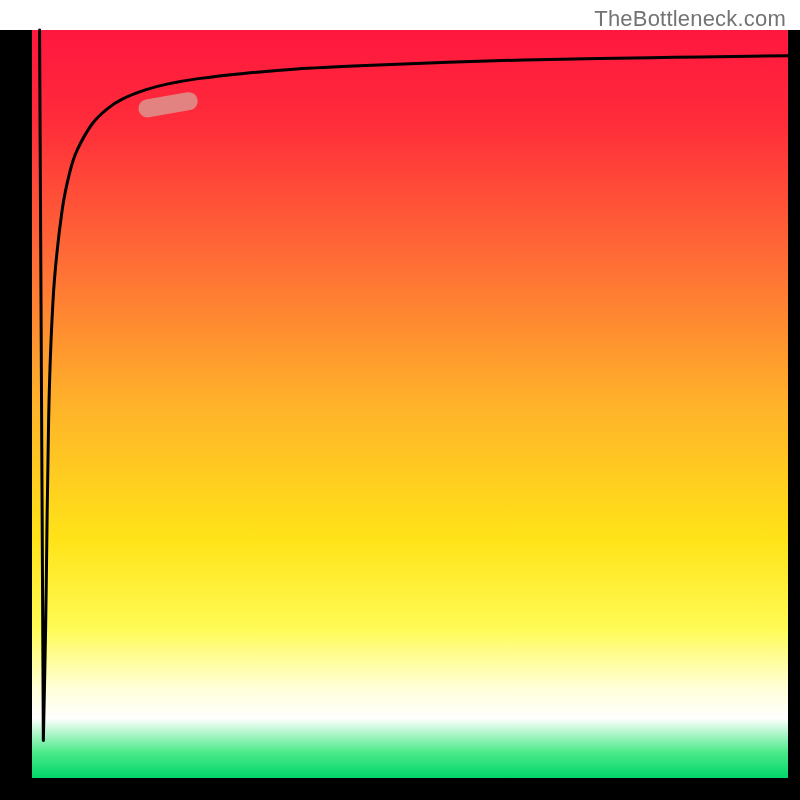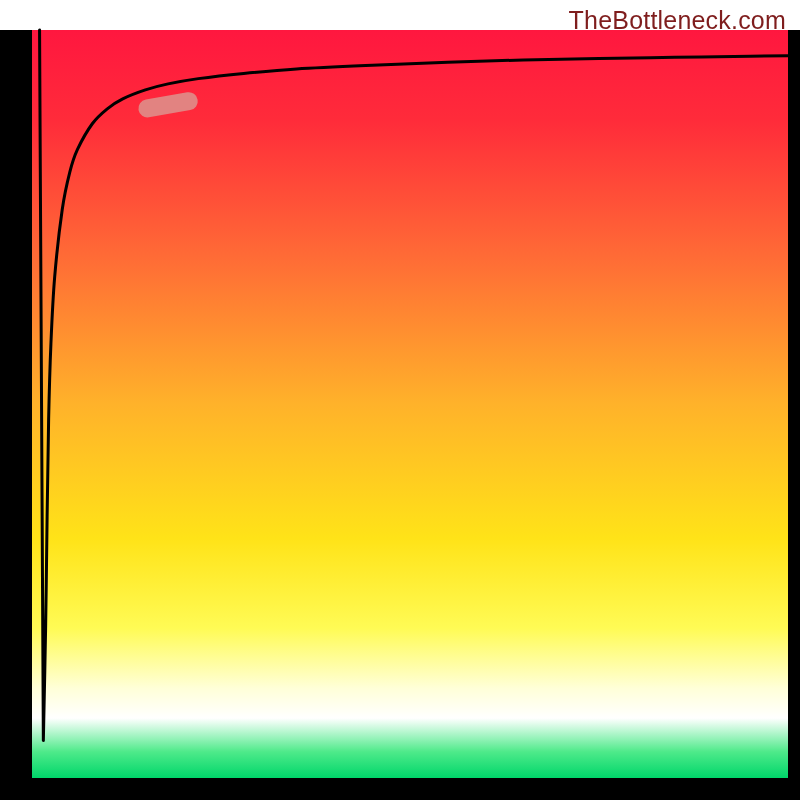--- a/index.html
+++ b/index.html
@@ -10,9 +10,9 @@
       position: absolute;
       top: 6px;
       right: 14px;
-      font-size: 25px;
+      font-size: 22px;
       font-weight: 400;
-      color: #7f1d1d;
+      color: #737373;
       font-family: Arial, Helvetica, sans-serif;
       letter-spacing: 0.2px;
     }

